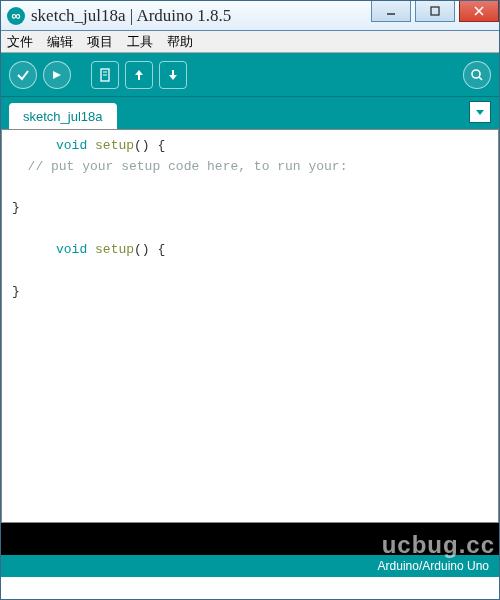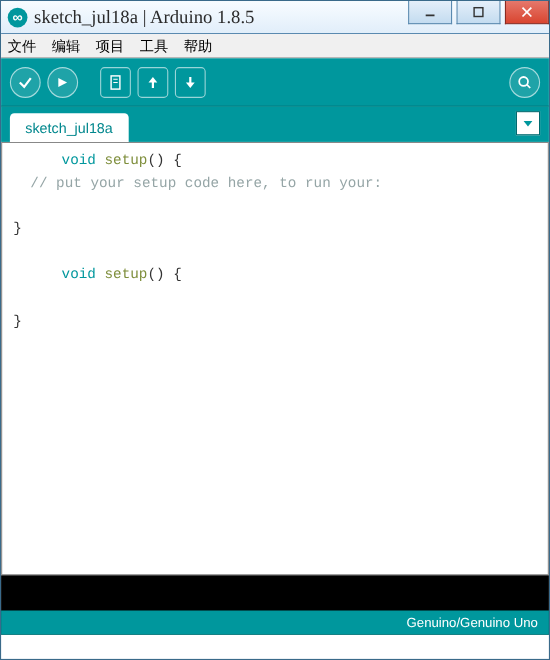--- a/index.html
+++ b/index.html
@@ -139,6 +139,7 @@
     </div>
   </div>
 
+  <div class="watermark">ucbug.cc</div>
 
 </div>
 

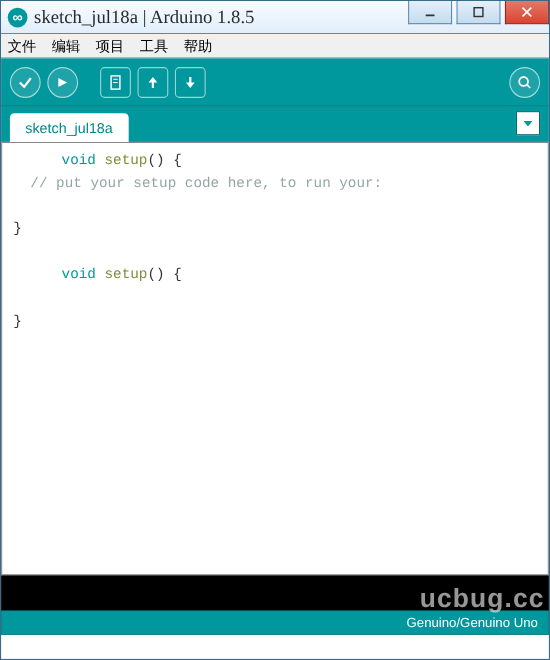--- a/index.html
+++ b/index.html
@@ -135,7 +135,7 @@
 
   <div class="console">
     <div class="statusbar">
-      <span>Genuino/Genuino Uno</span>
+      <span>Arduino/Arduino Uno</span>
     </div>
   </div>
 

